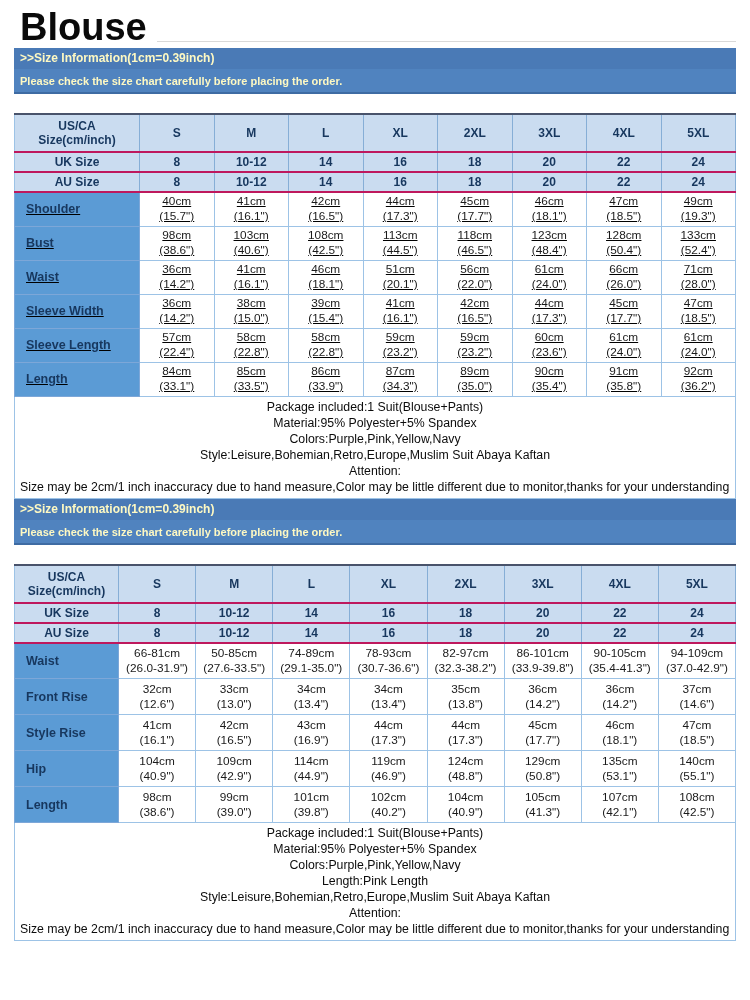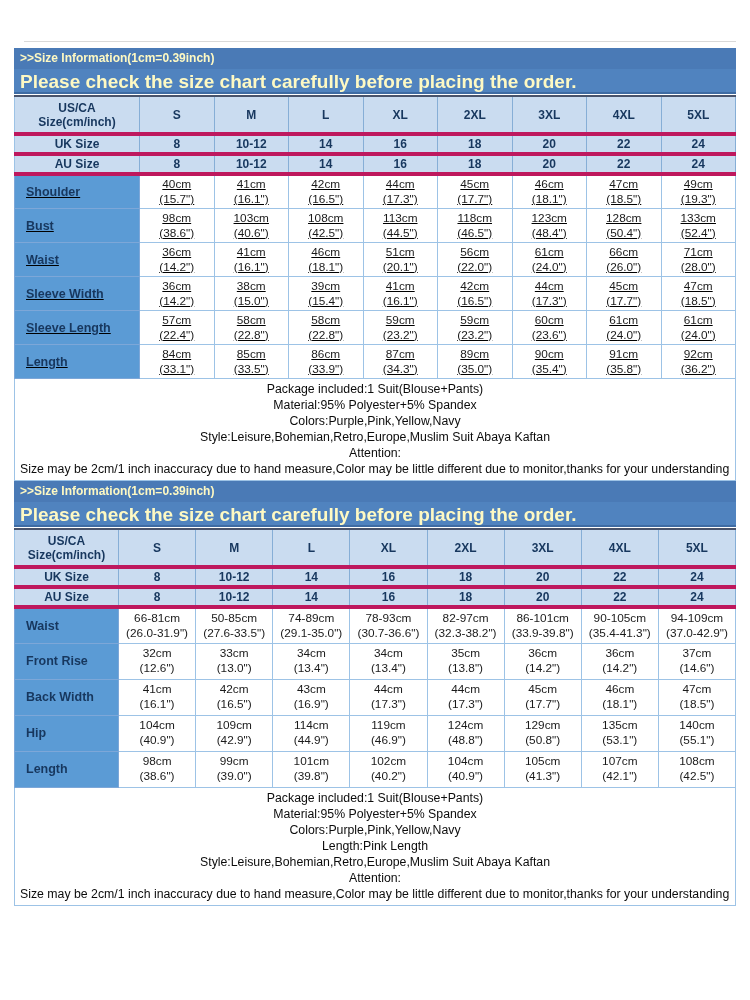--- a/index.html
+++ b/index.html
@@ -50,6 +50,7 @@
 
   <section class="section-blouse">
     <div class="title-row">
+      <h1 class="sec-title">Blouse</h1>
       <div class="title-rule"></div>
     </div>
     <div class="bar bar1">&gt;&gt;Size Information(1cm=0.39inch)</div>

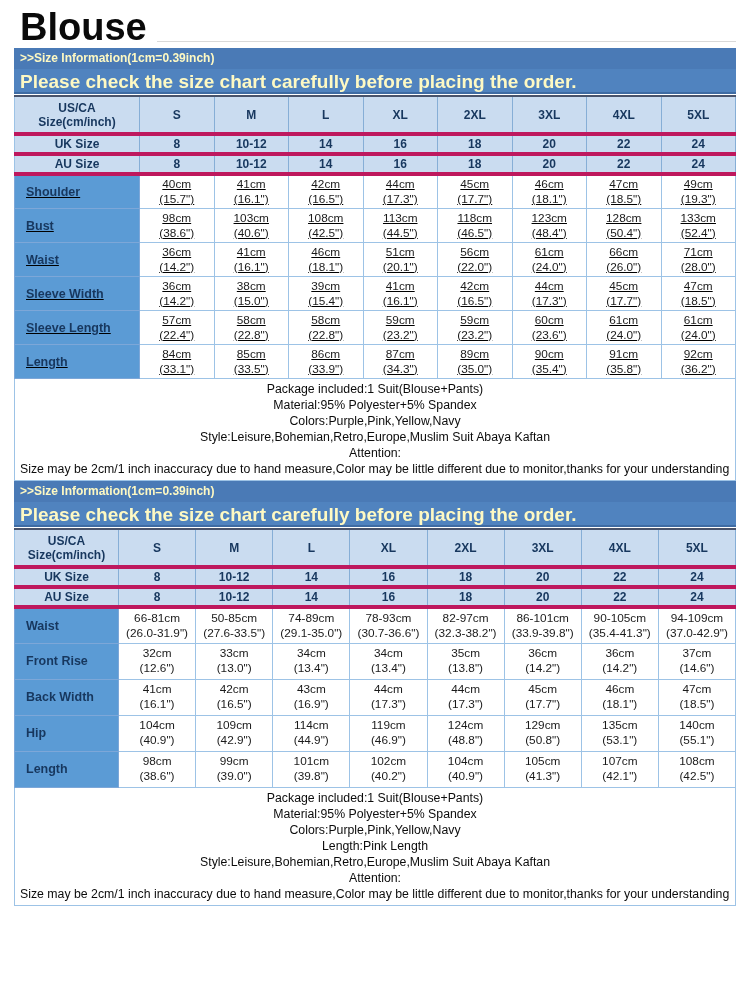--- a/index.html
+++ b/index.html
@@ -13,8 +13,8 @@
 
   .bar{color:#fef9c3;font-weight:bold;padding-left:6px;box-sizing:border-box;}
   .bar1{font-size:12px;height:21px;line-height:21px;background:var(--bar-primary,#4a7ab6);}
-  .bar2{font-size:19px;height:25px;line-height:25px;background:var(--bar-secondary,#5083bf);
-        border-bottom:2px solid #3e6ba3;margin-bottom:1px;}
+  .bar2{font-size:11px;height:25px;line-height:25px;background:var(--bar-secondary,#5083bf);
+        border-bottom:2px solid #3e6ba3;margin-bottom:19px;}
 
   table.size-table{width:100%;border-collapse:collapse;table-layout:fixed;
         border:1px solid #49536b;border-top-width:2px;}

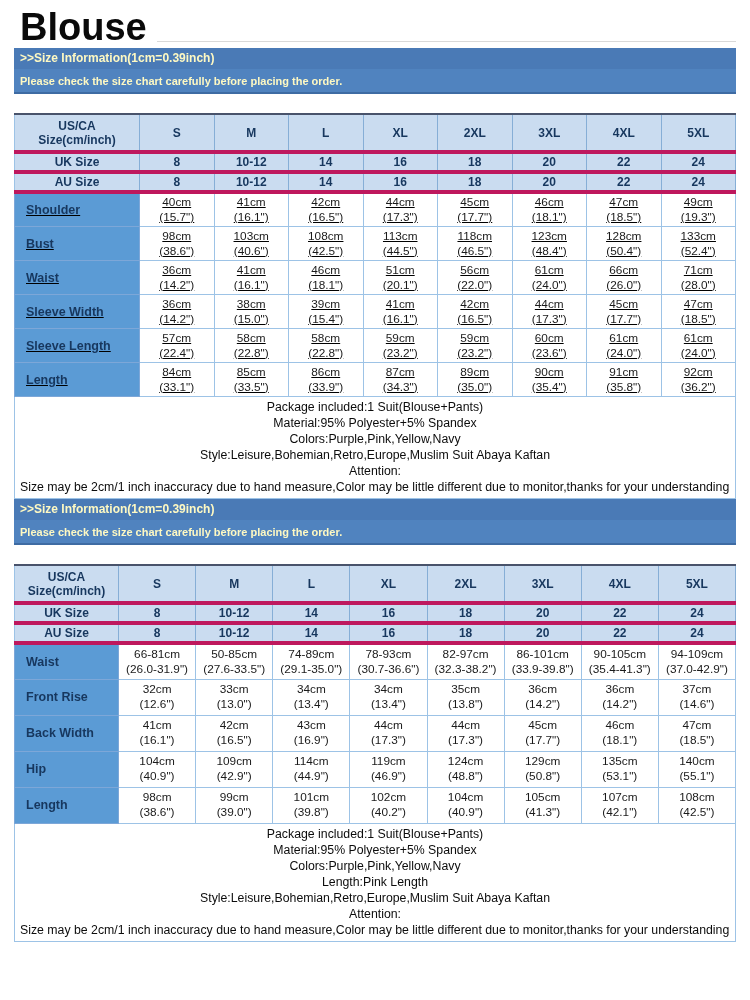--- a/index.html
+++ b/index.html
@@ -22,7 +22,7 @@
 
   .size-table thead th{background:var(--header-bg,#cadcf0);color:var(--header-text,#17375e);
         font-weight:bold;font-size:12px;text-align:center;
-        border-right:1px solid #86aed6;border-bottom:4px solid #be185d;}
+        border-right:1px solid #86aed6;border-bottom:2px solid #be185d;}
   .hdr-main{height:38px;}
   .hdr-main th{line-height:14px;}
   .hdr-sub{height:20px;}

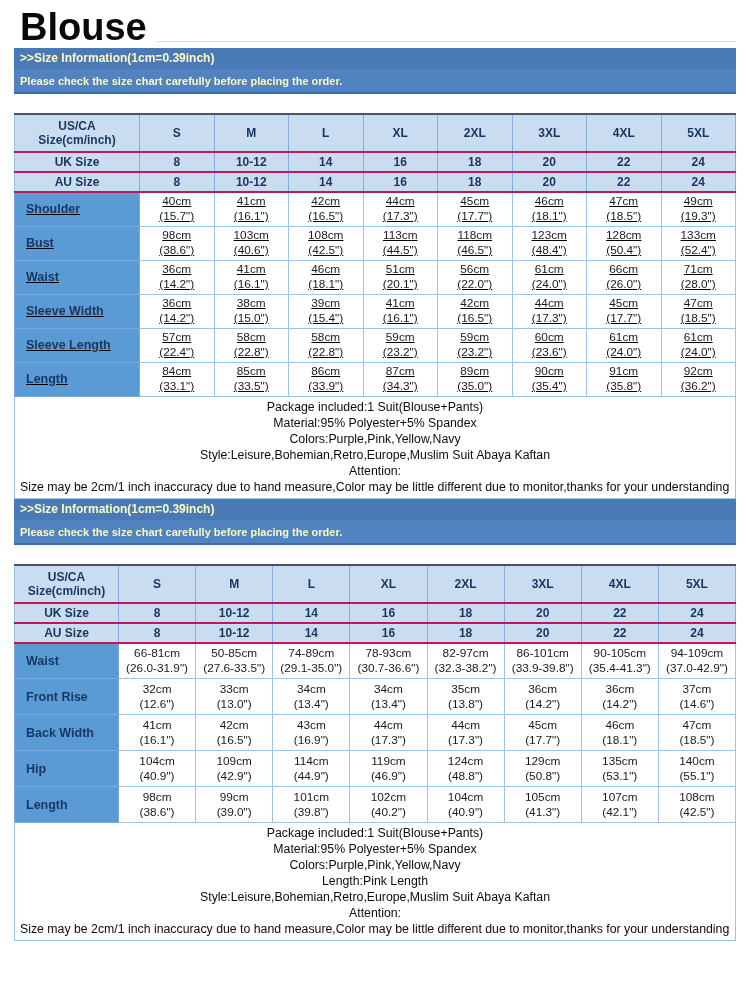--- a/index.html
+++ b/index.html
@@ -442,7 +442,7 @@
             </td>
           </tr>
           <tr>
-            <th class="rowlabel">Back Width</th>
+            <th class="rowlabel">Style Rise</th>
             <td>
               <div>41cm</div>
               <div>(16.1")</div>

